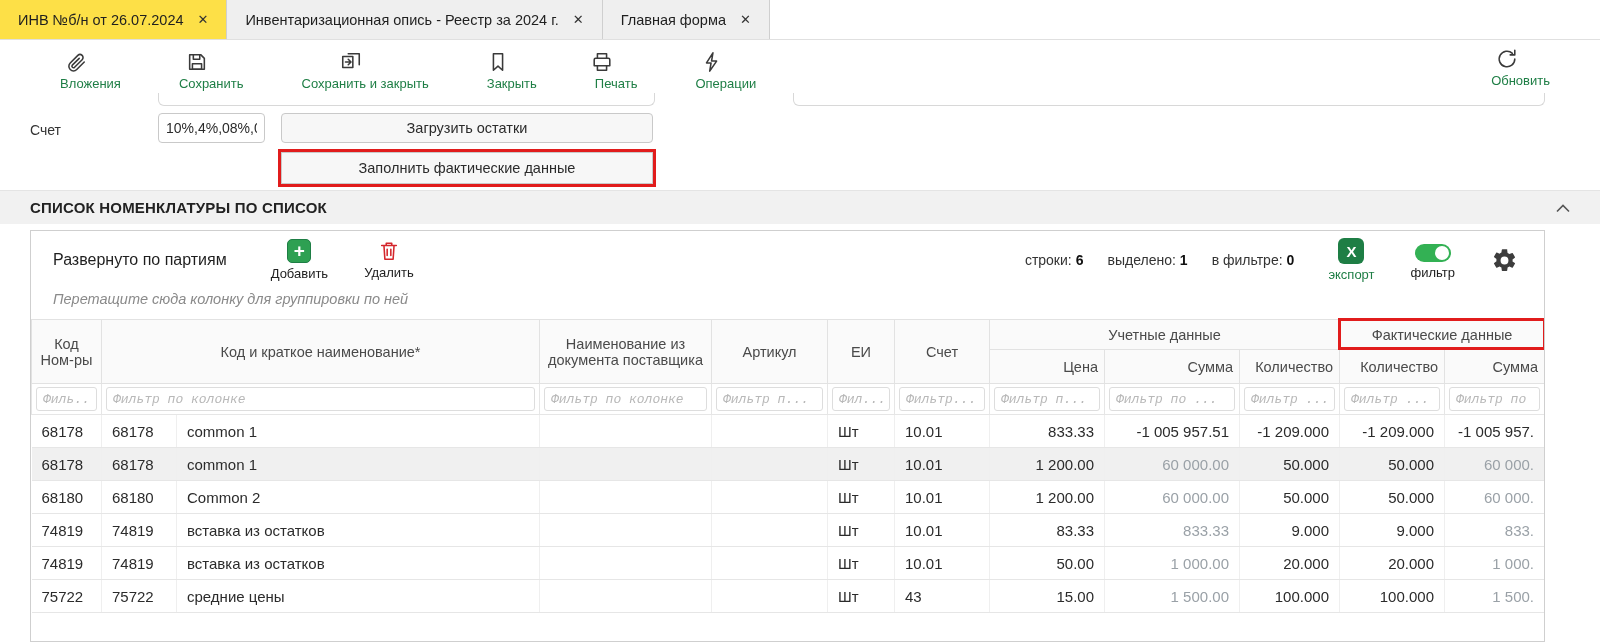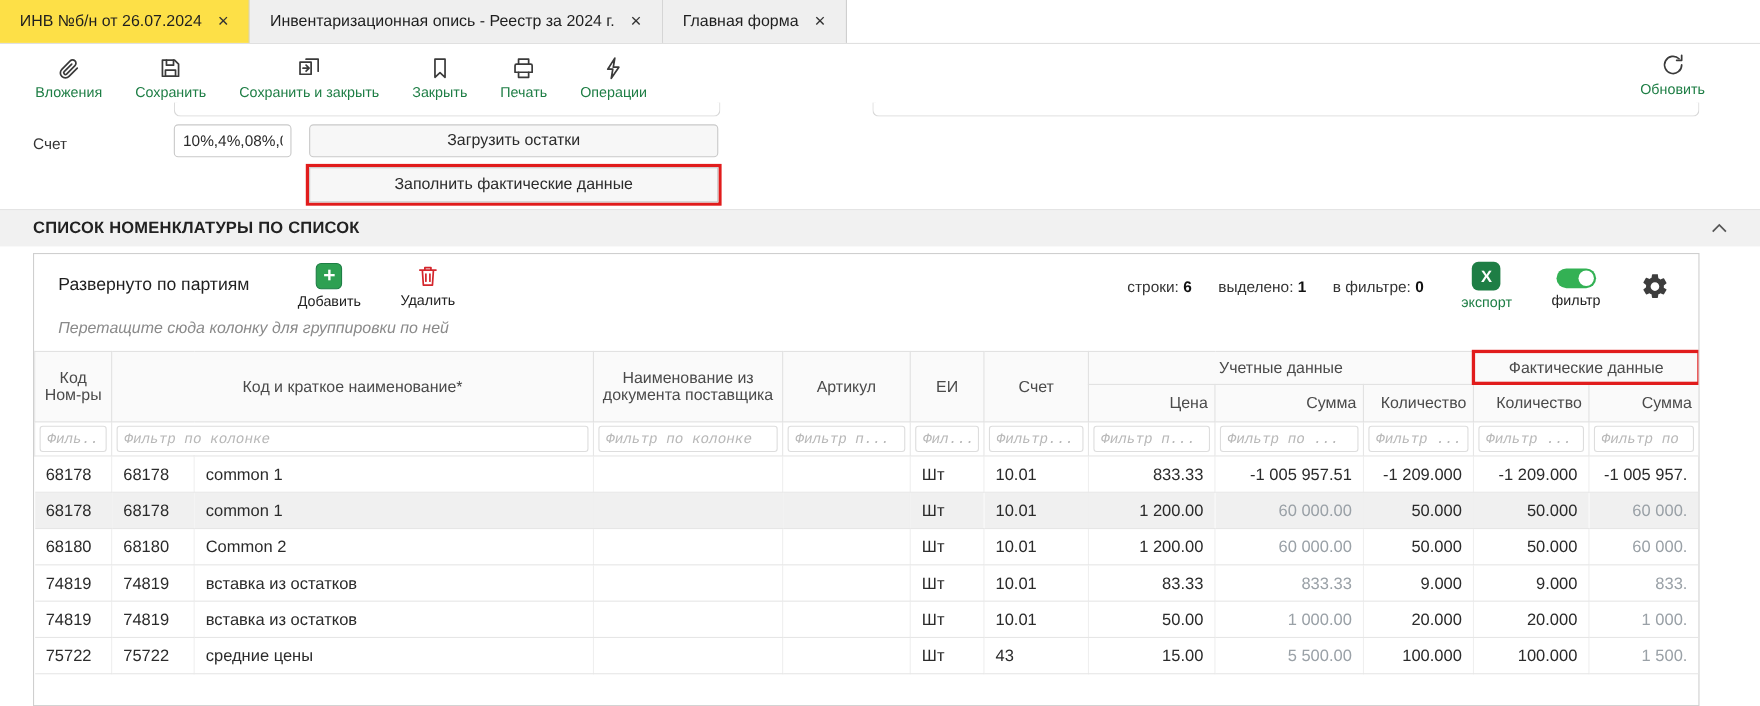--- a/index.html
+++ b/index.html
@@ -19,7 +19,7 @@
   .tb-item { display:flex; flex-direction:column; align-items:center; margin-right:30px; cursor:pointer; }
   .tb-item svg { width:22px; height:22px; stroke:#3a3a3a; fill:none; stroke-width:1.7;
     stroke-linecap:round; stroke-linejoin:round; }
-  .tb-label { color:#1e7e45; font-size:13px; margin-top:3px; white-space:nowrap; }
+  .tb-label { color:#1e7e45; font-size:13px; margin-top:3px; white-space:nowrap;margin-left:28px; }
   .tb-refresh { position:absolute; right:50px; top:8px; margin-right:0; }
 
   

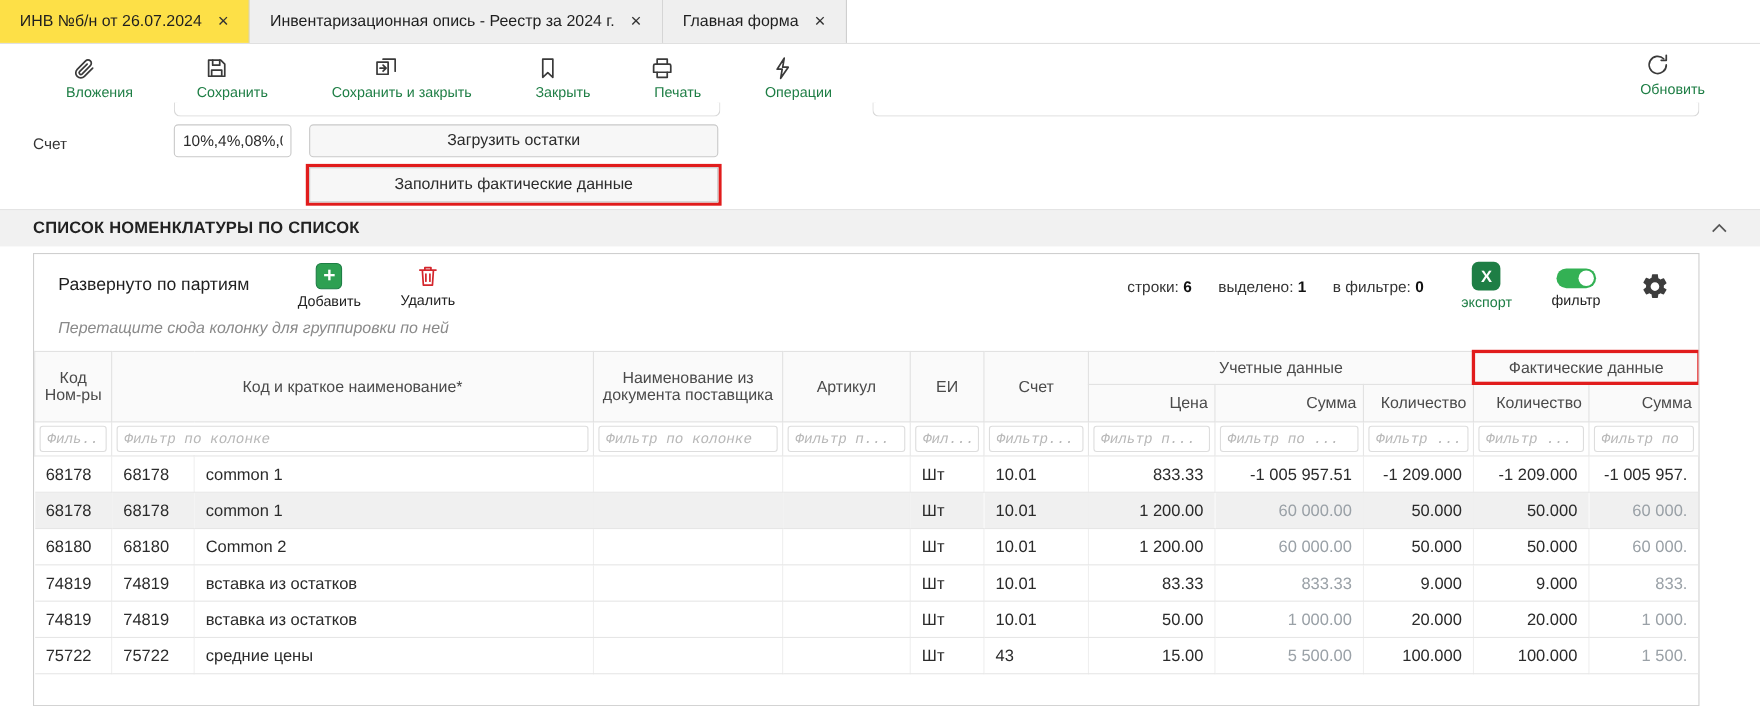--- a/index.html
+++ b/index.html
@@ -348,7 +348,7 @@
         <td>Шт</td>
         <td>43</td>
         <td class="r">15.00</td>
-        <td class="r amt">5 500.00</td>
+        <td class="r amt">1 500.00</td>
         <td class="r">100.000</td>
         <td class="r">100.000</td>
         <td class="r amt">1 500.</td>

